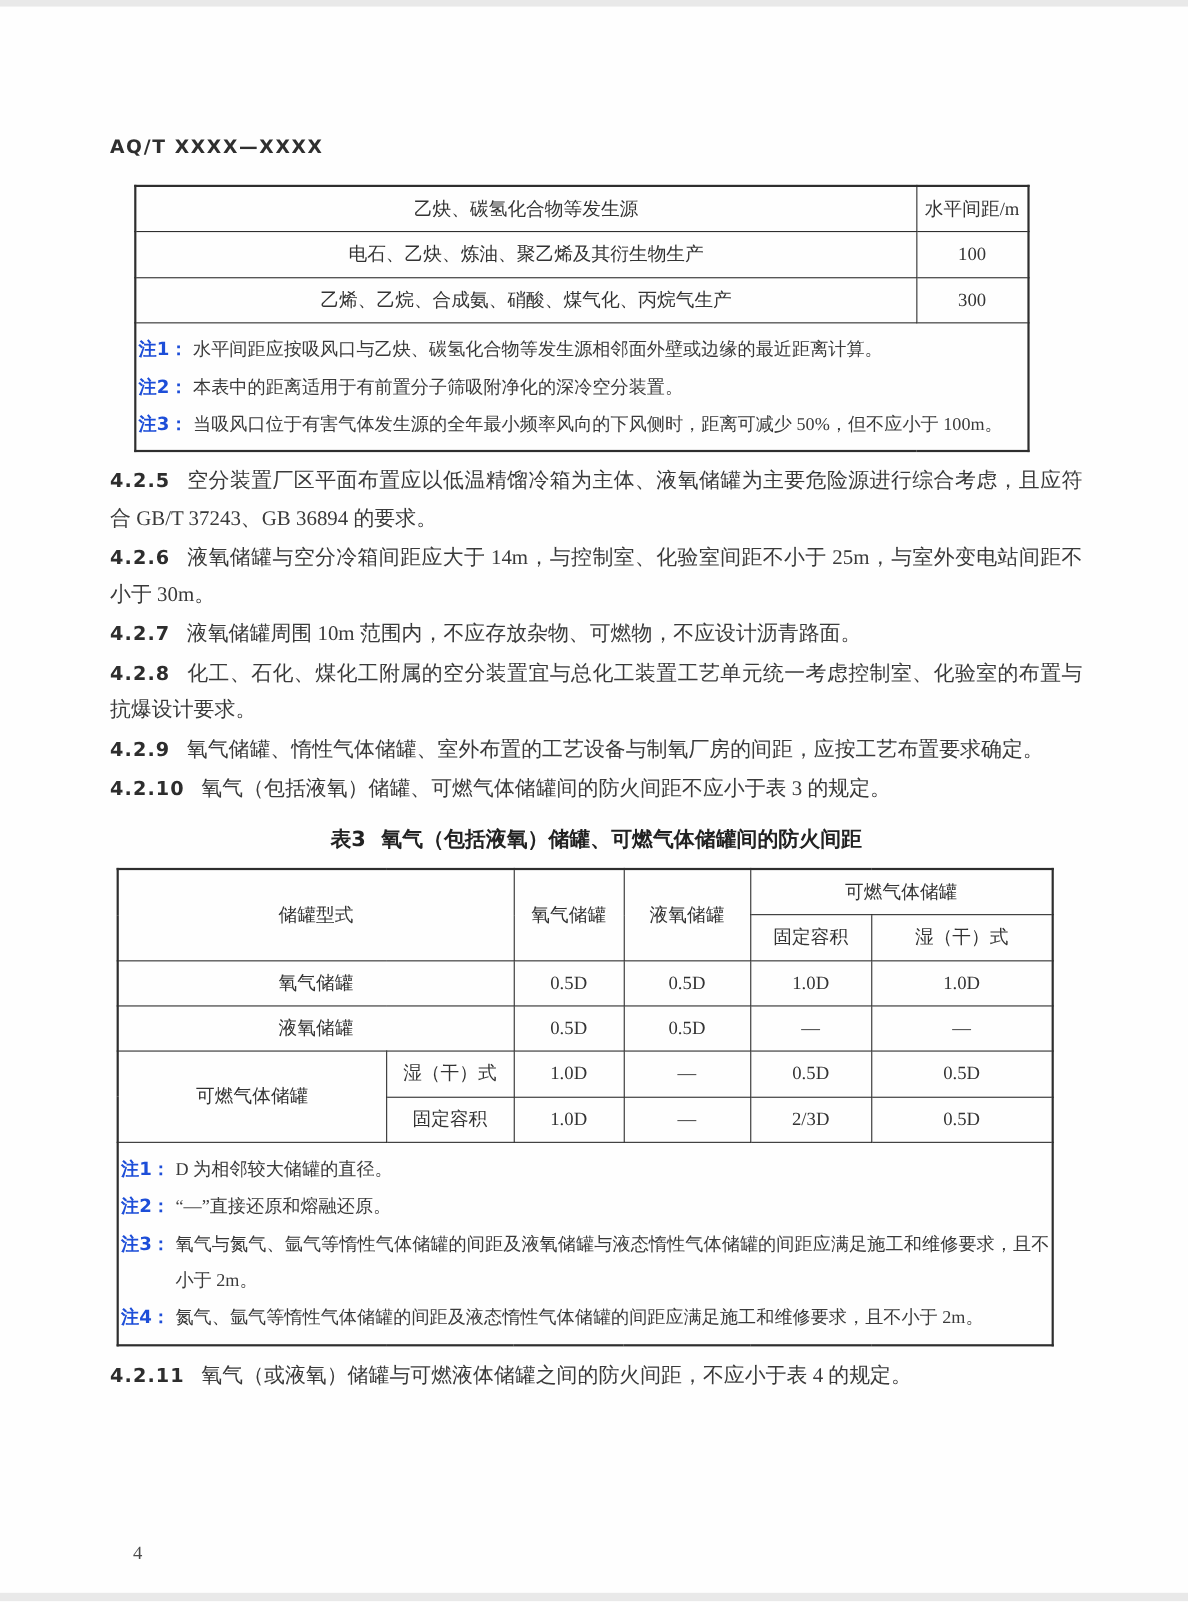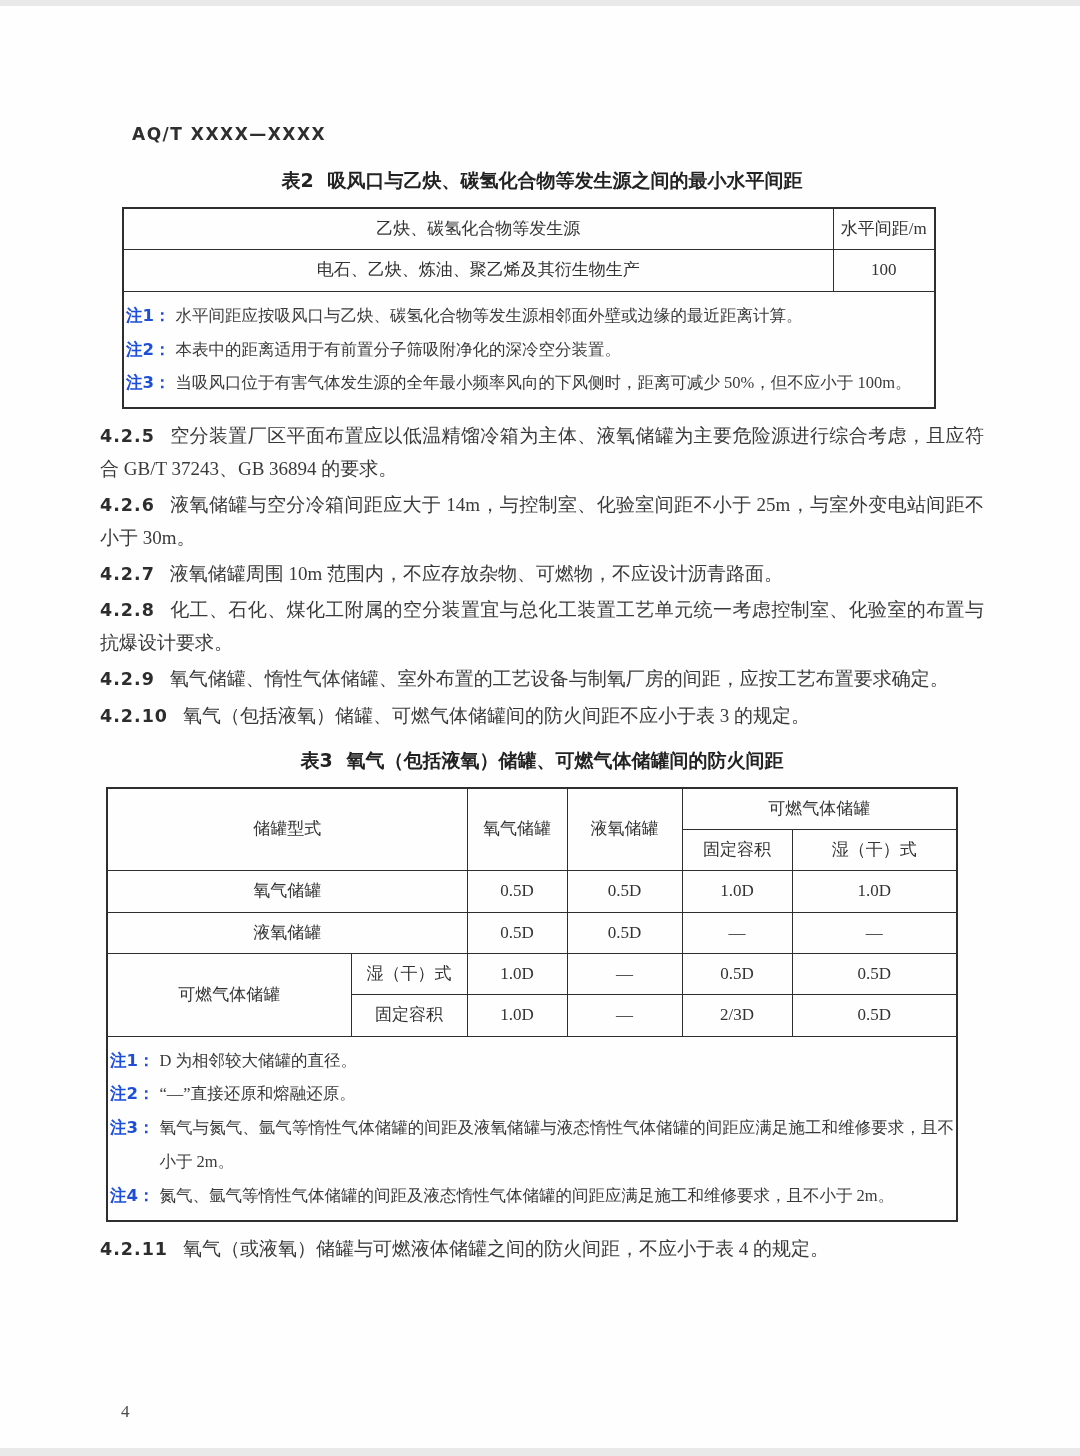--- a/index.html
+++ b/index.html
@@ -26,7 +26,6 @@
     letter-spacing: 1.5px;
     color: #2f2f2f;
     margin-bottom: 24px;
-    margin-left: 32px;
   }
 
   .clause {

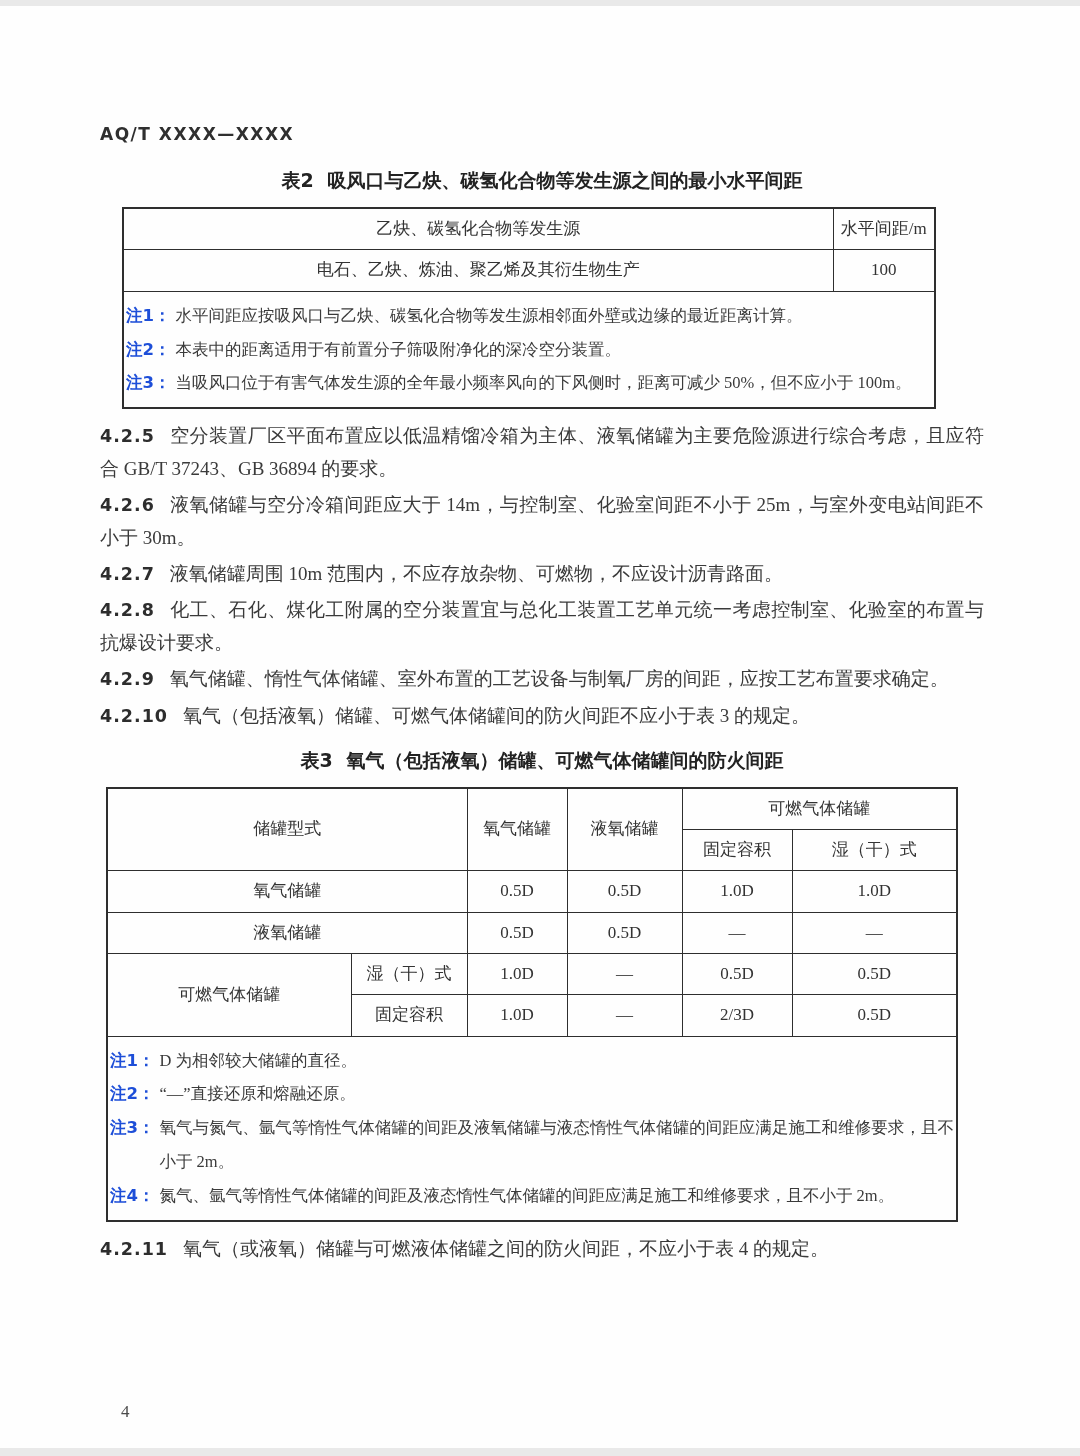--- a/index.html
+++ b/index.html
@@ -107,7 +107,6 @@
   <div class="doc-number">AQ/T XXXX—XXXX</div>
 
 
-  <div class="tbl-caption"><span class="cap-no">表2</span><span>吸风口与乙炔、碳氢化合物等发生源之间的最小水平间距</span></div>
 
   <table class="tbl t2">
     <colgroup>

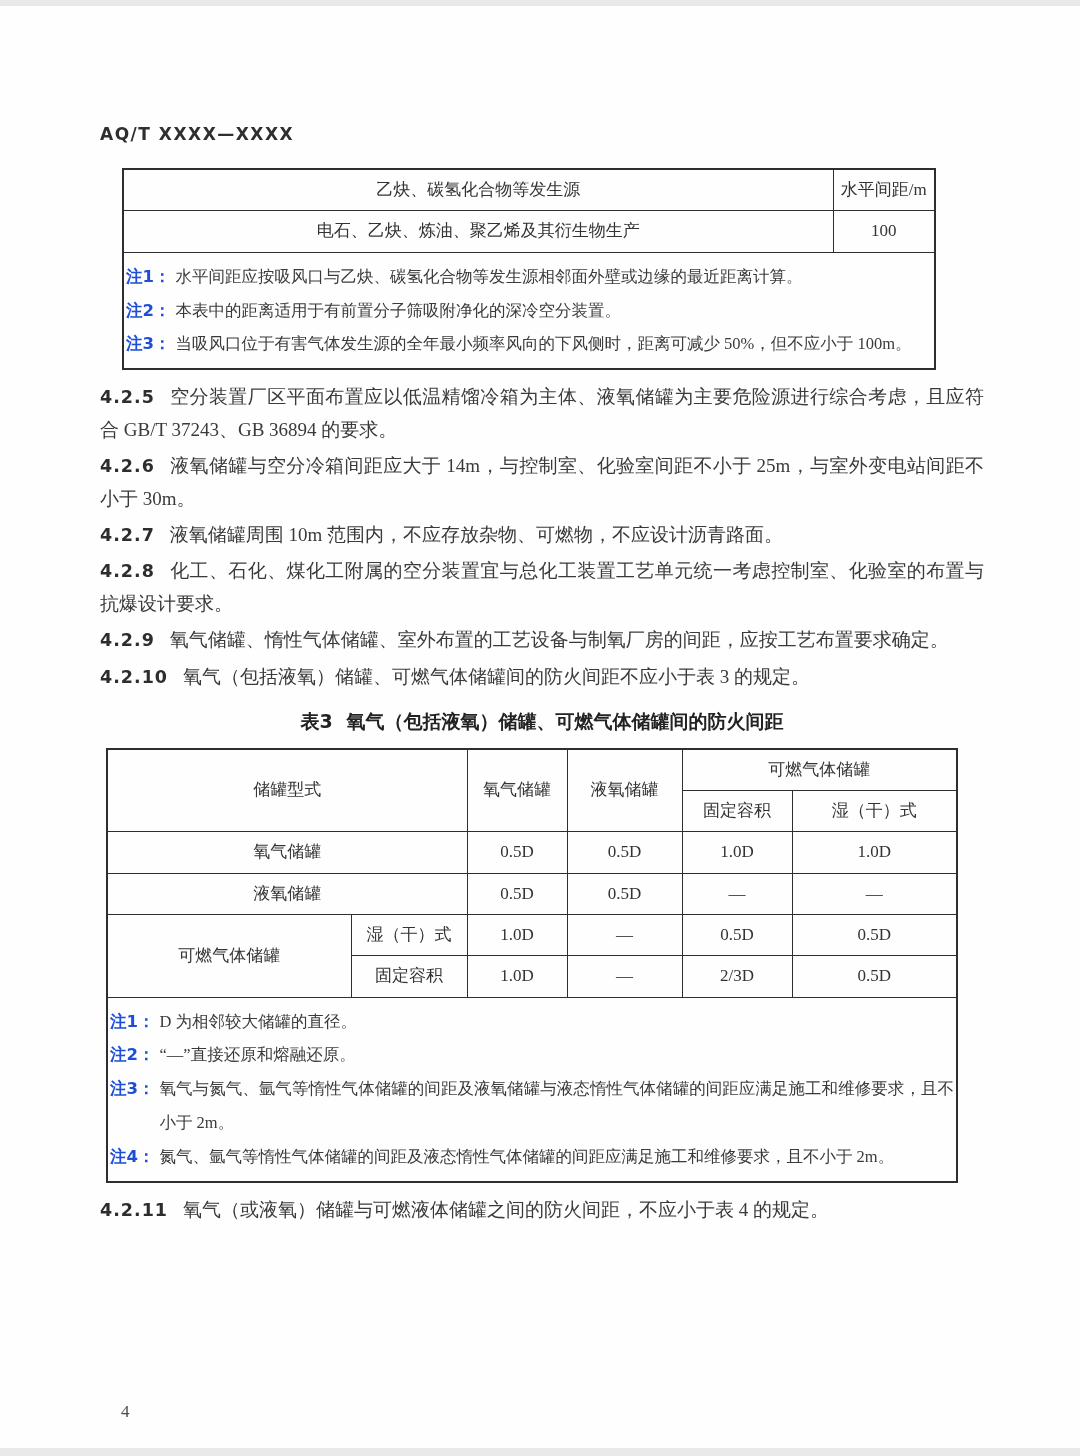--- a/index.html
+++ b/index.html
@@ -123,6 +123,10 @@
       <td>100</td>
     </tr>
     <tr>
+      <td class="al">乙烯、乙烷、合成氨、硝酸、煤气化、丙烷气生产</td>
+      <td>300</td>
+    </tr>
+    <tr>
       <td class="notes-cell" colspan="2">
         <div class="note">
               <span class="note-label">注1：</span>

